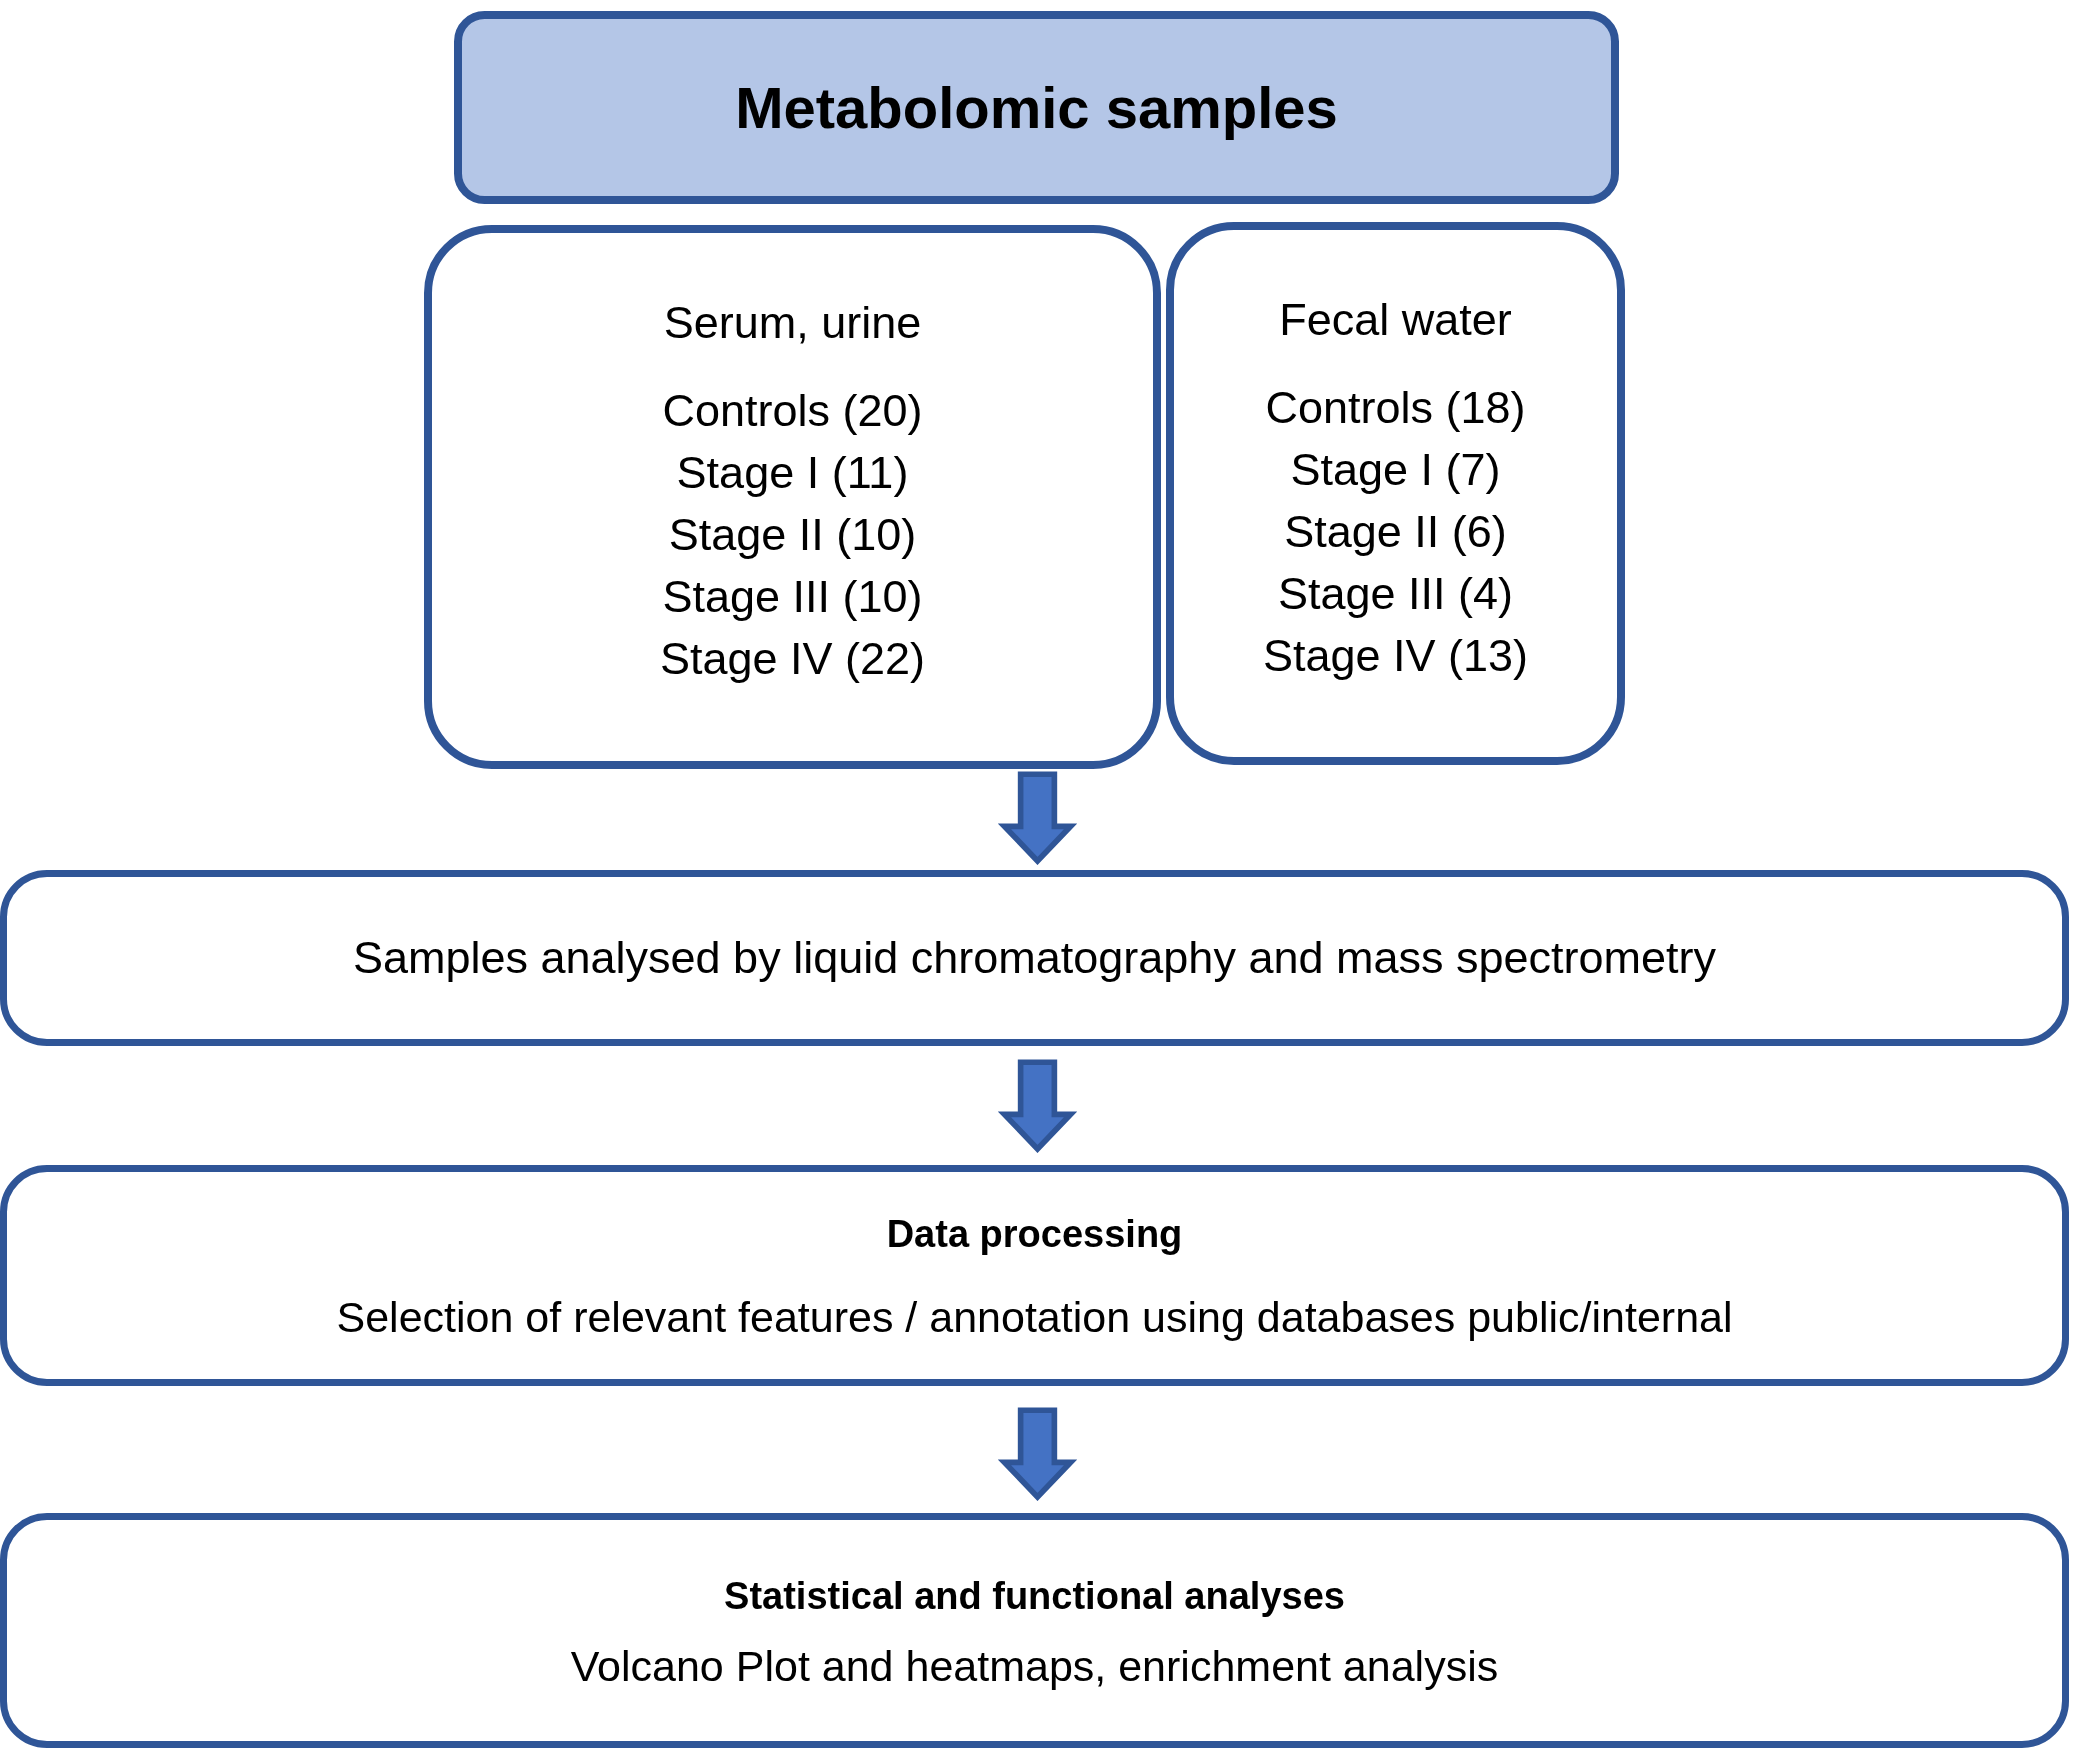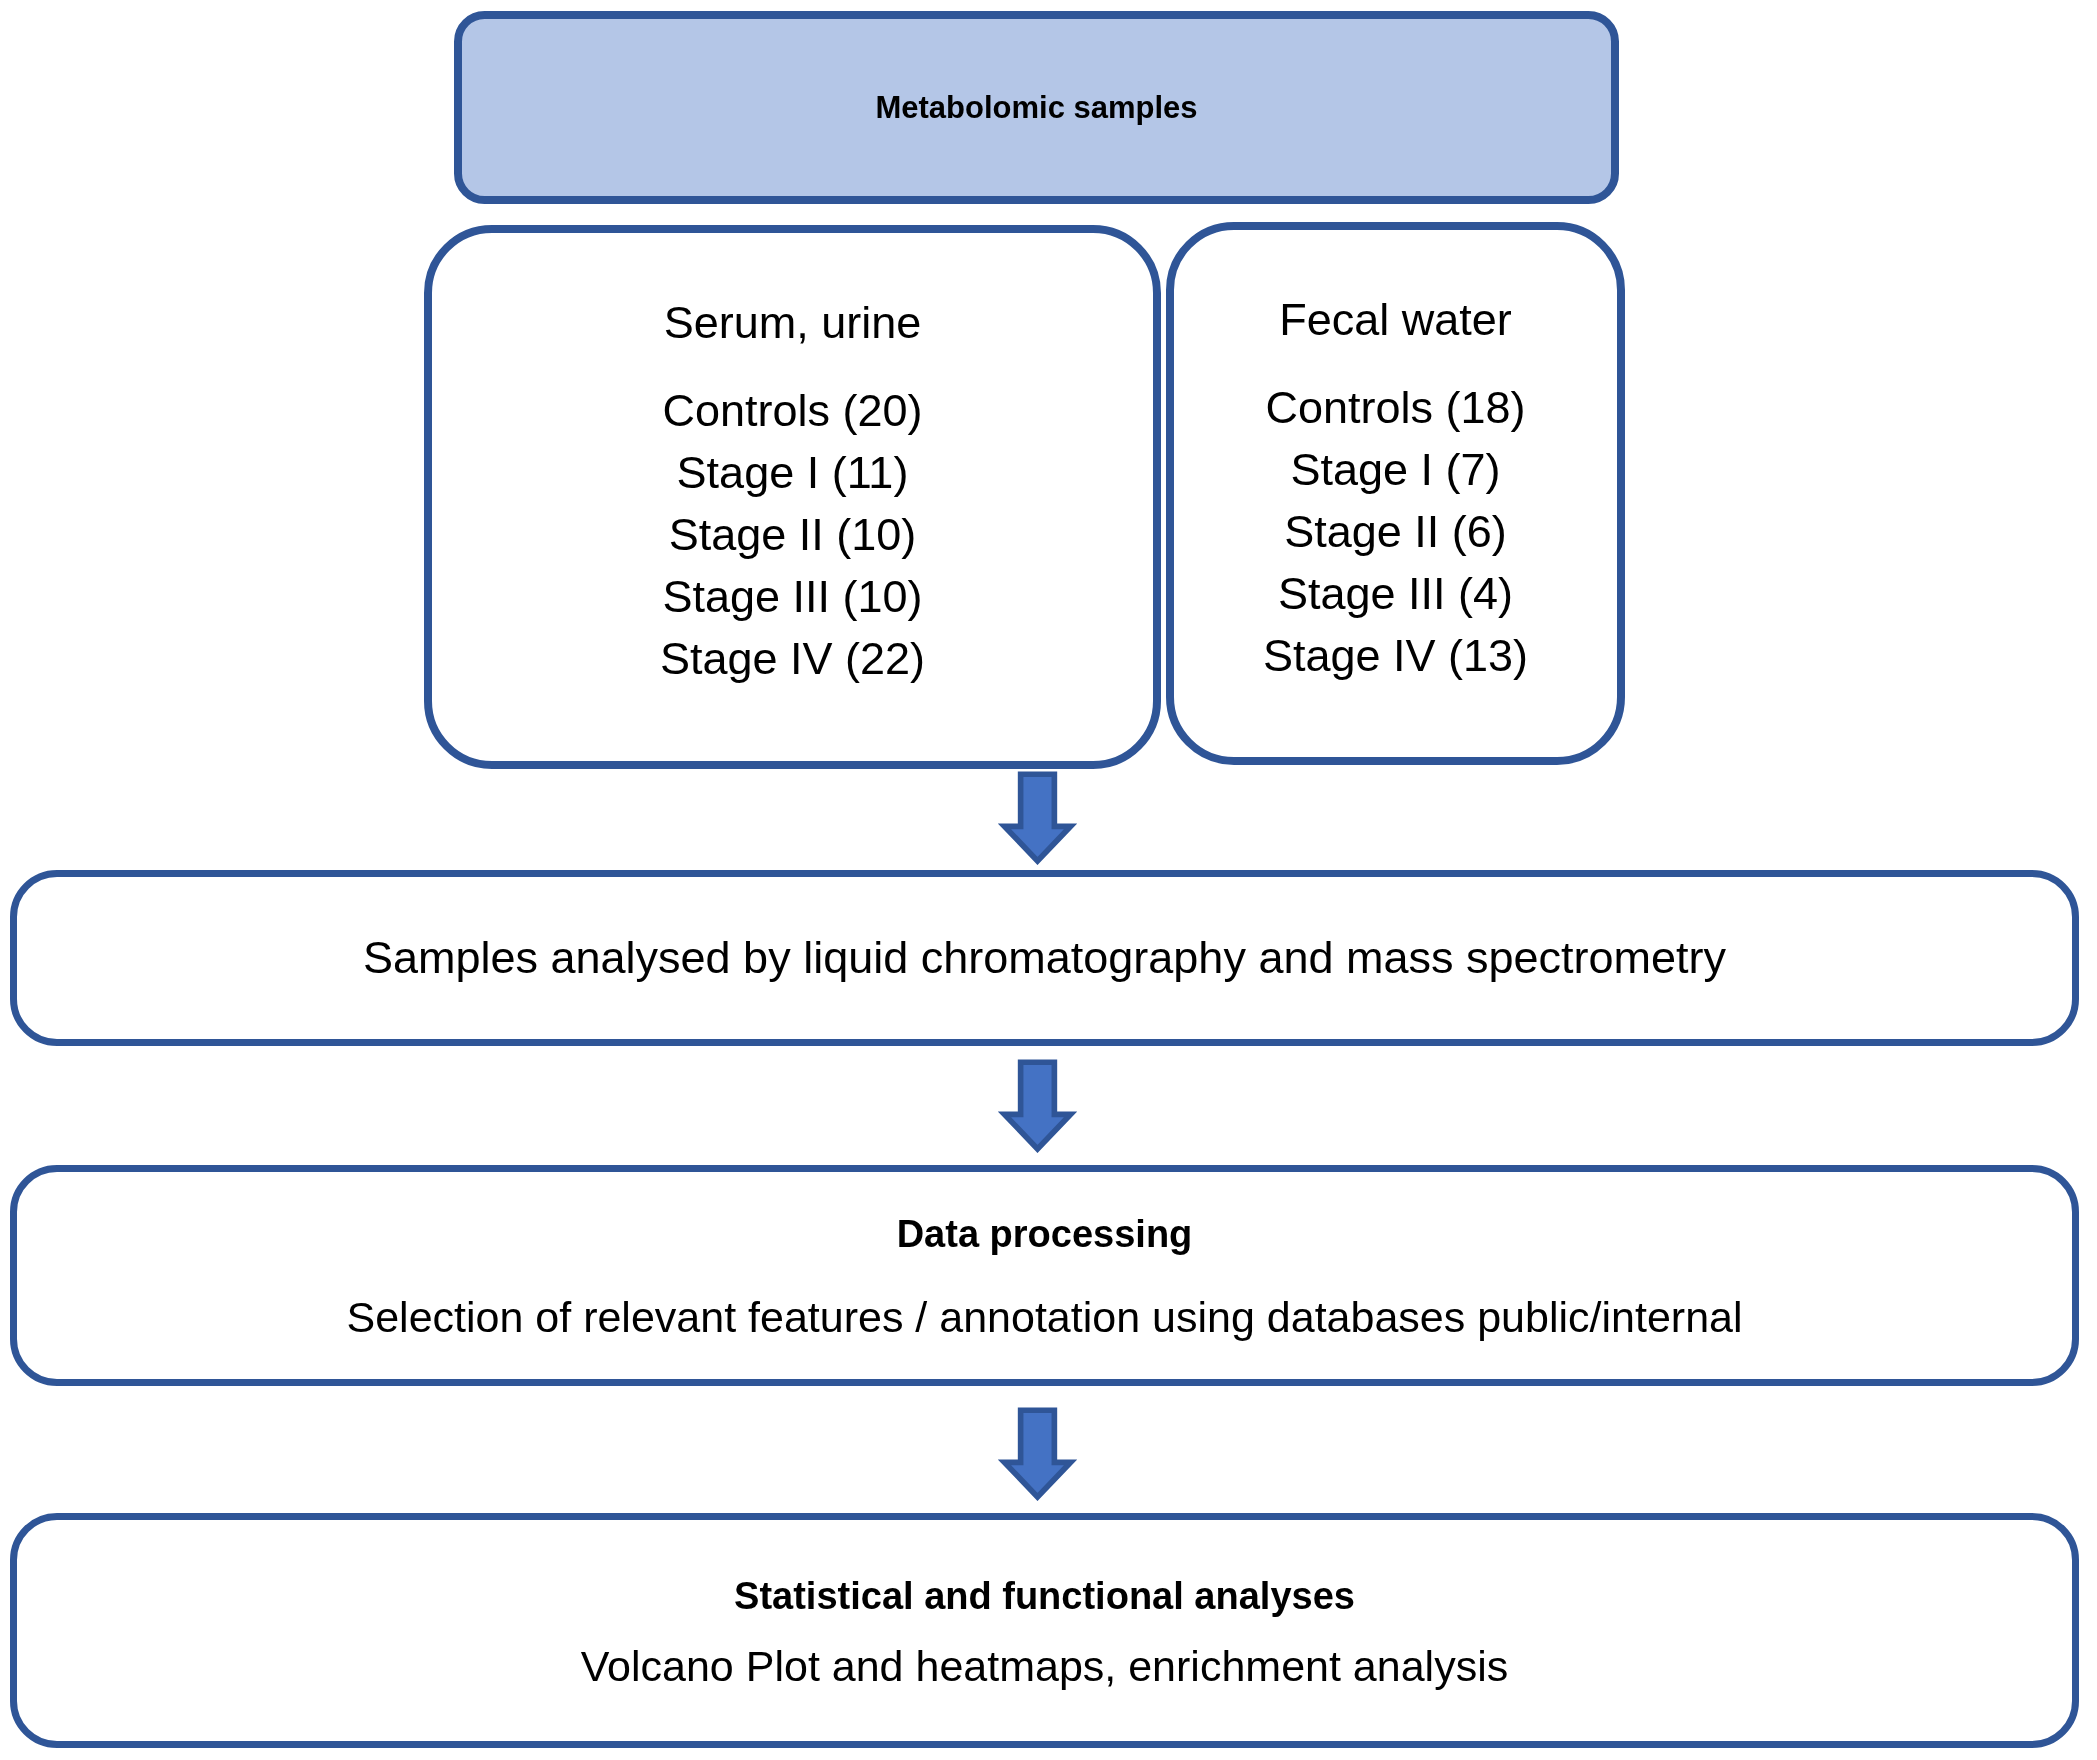--- a/index.html
+++ b/index.html
@@ -31,7 +31,7 @@
     border-width: 8.8px;
     border-radius: 30.5px;
     display: flex; align-items: center; justify-content: center;
-    font-weight: bold; font-size: 31px;
+    font-weight: bold; font-size: 58px;
   }
   .sample-box {
     border-width: 8px;

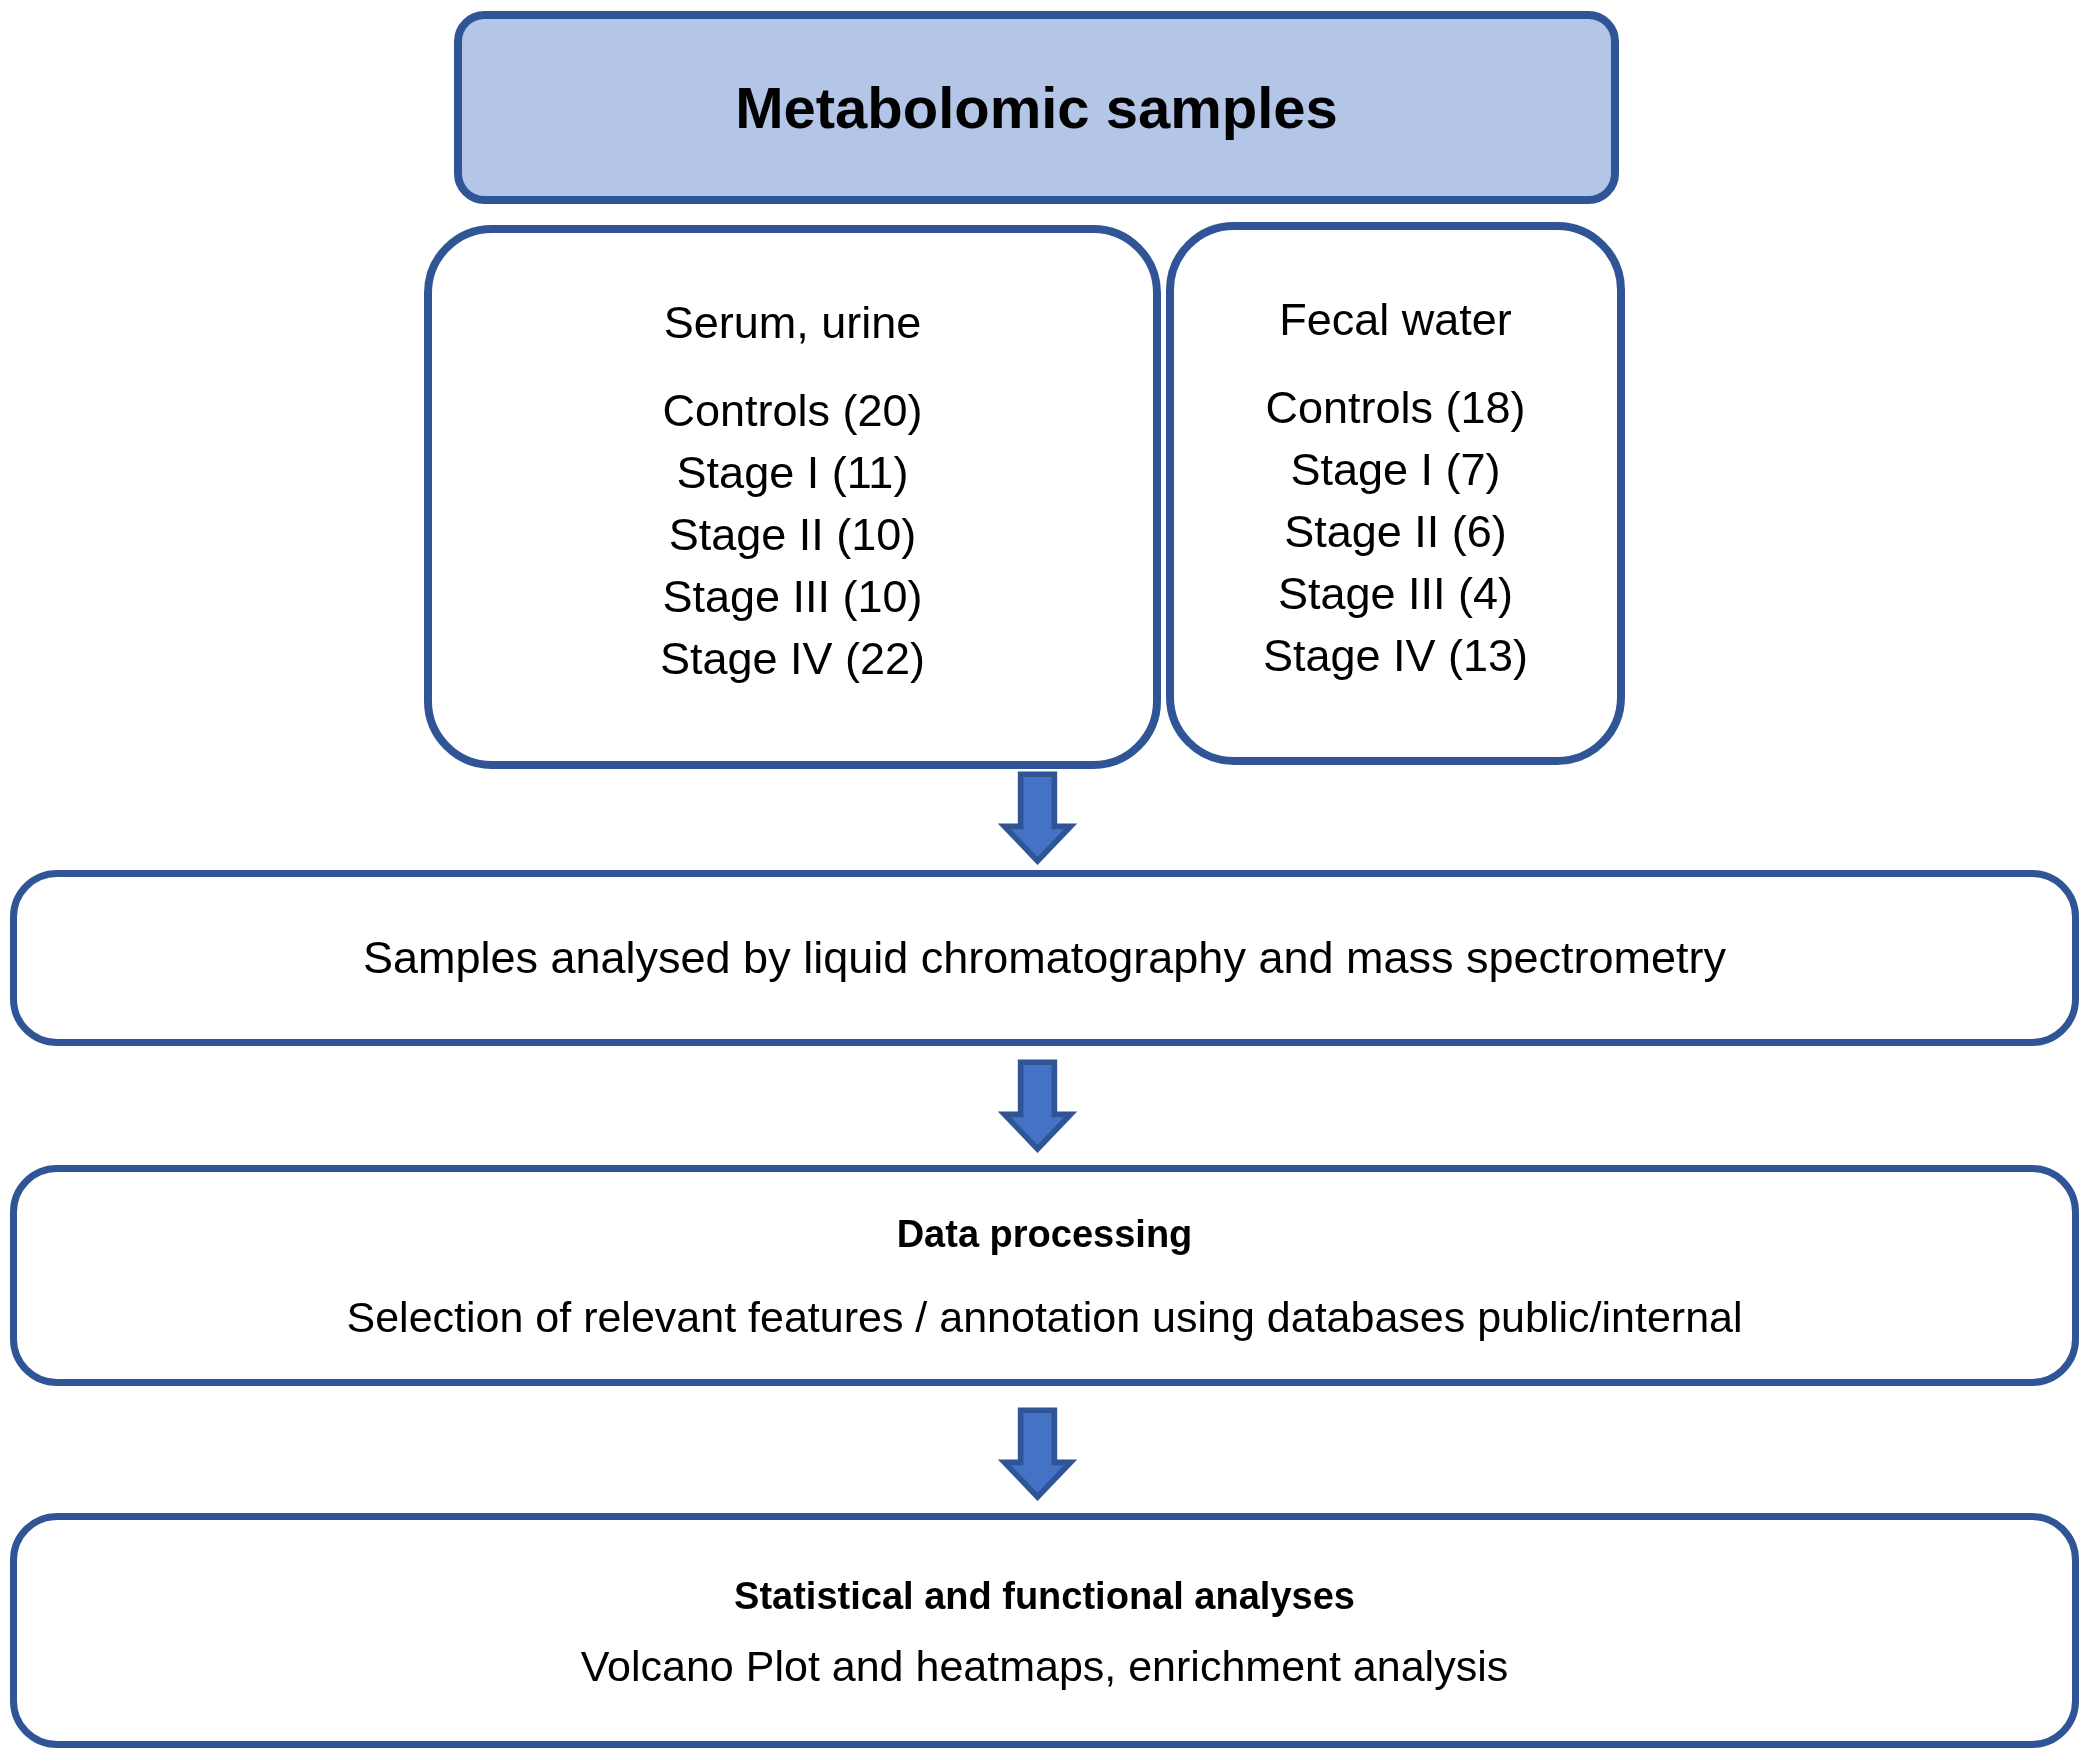--- a/index.html
+++ b/index.html
@@ -43,7 +43,7 @@
   .sample-title { margin-top: 58px; line-height: 64px; font-weight: normal; font-size: 45px; }
   .sample-list  { margin-top: 25px; font-size: 45px; line-height: 62px; }
   .wide-box {
-    left: 10px; width: 2069px;
+    left: 0; width: 2069px;
     border-radius: 47px;
     display: flex; flex-direction: column;
     align-items: center; justify-content: center;

